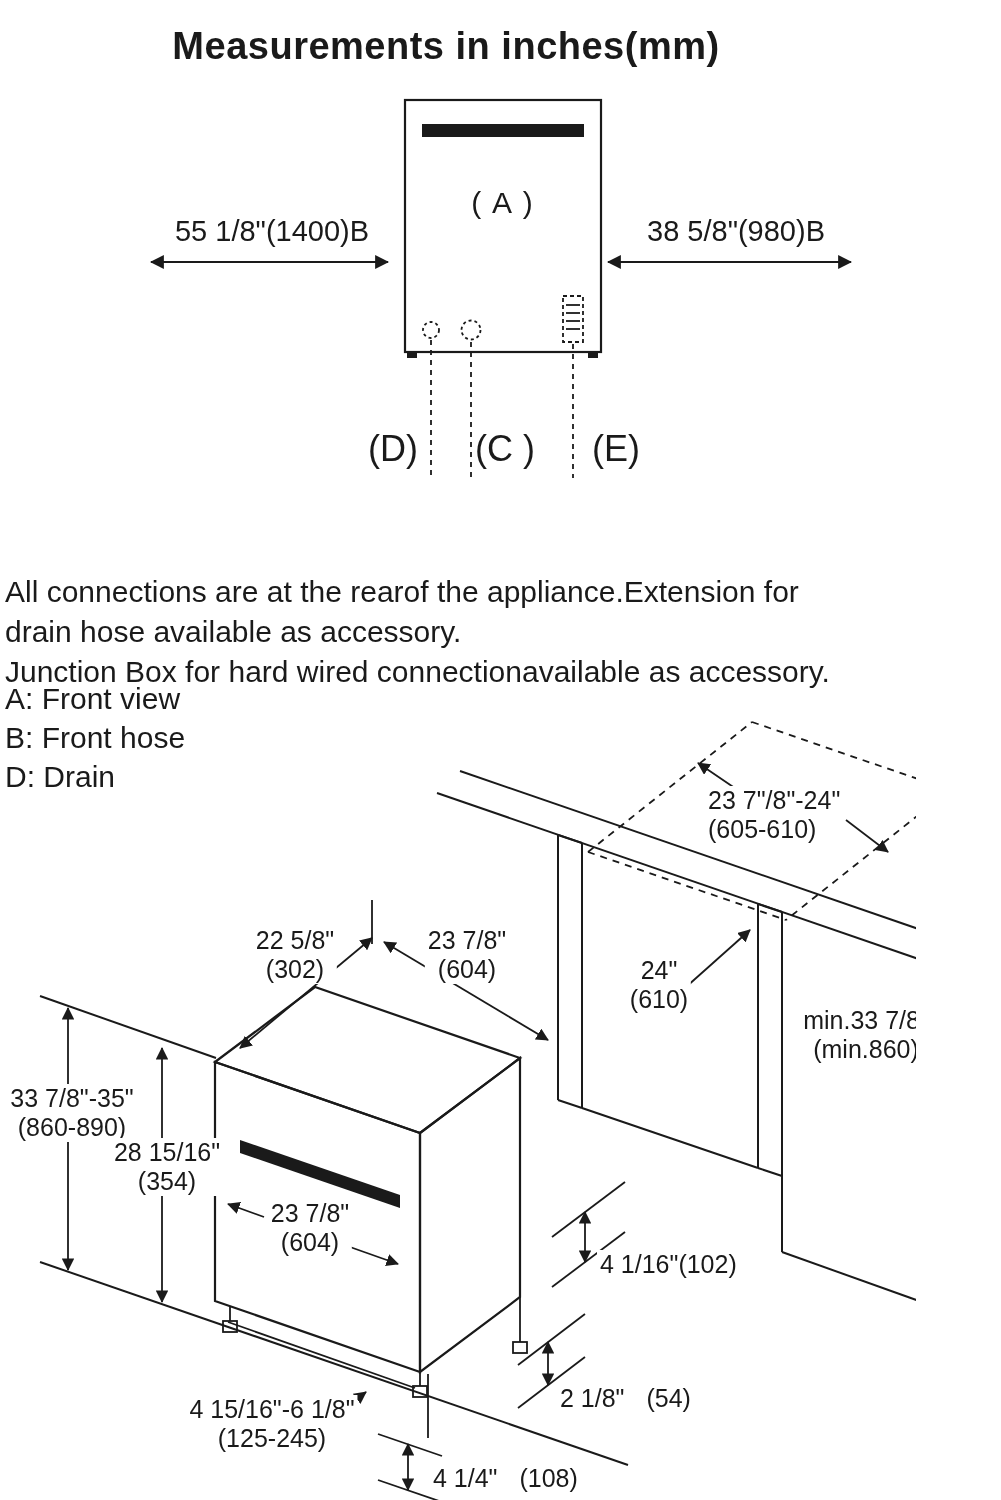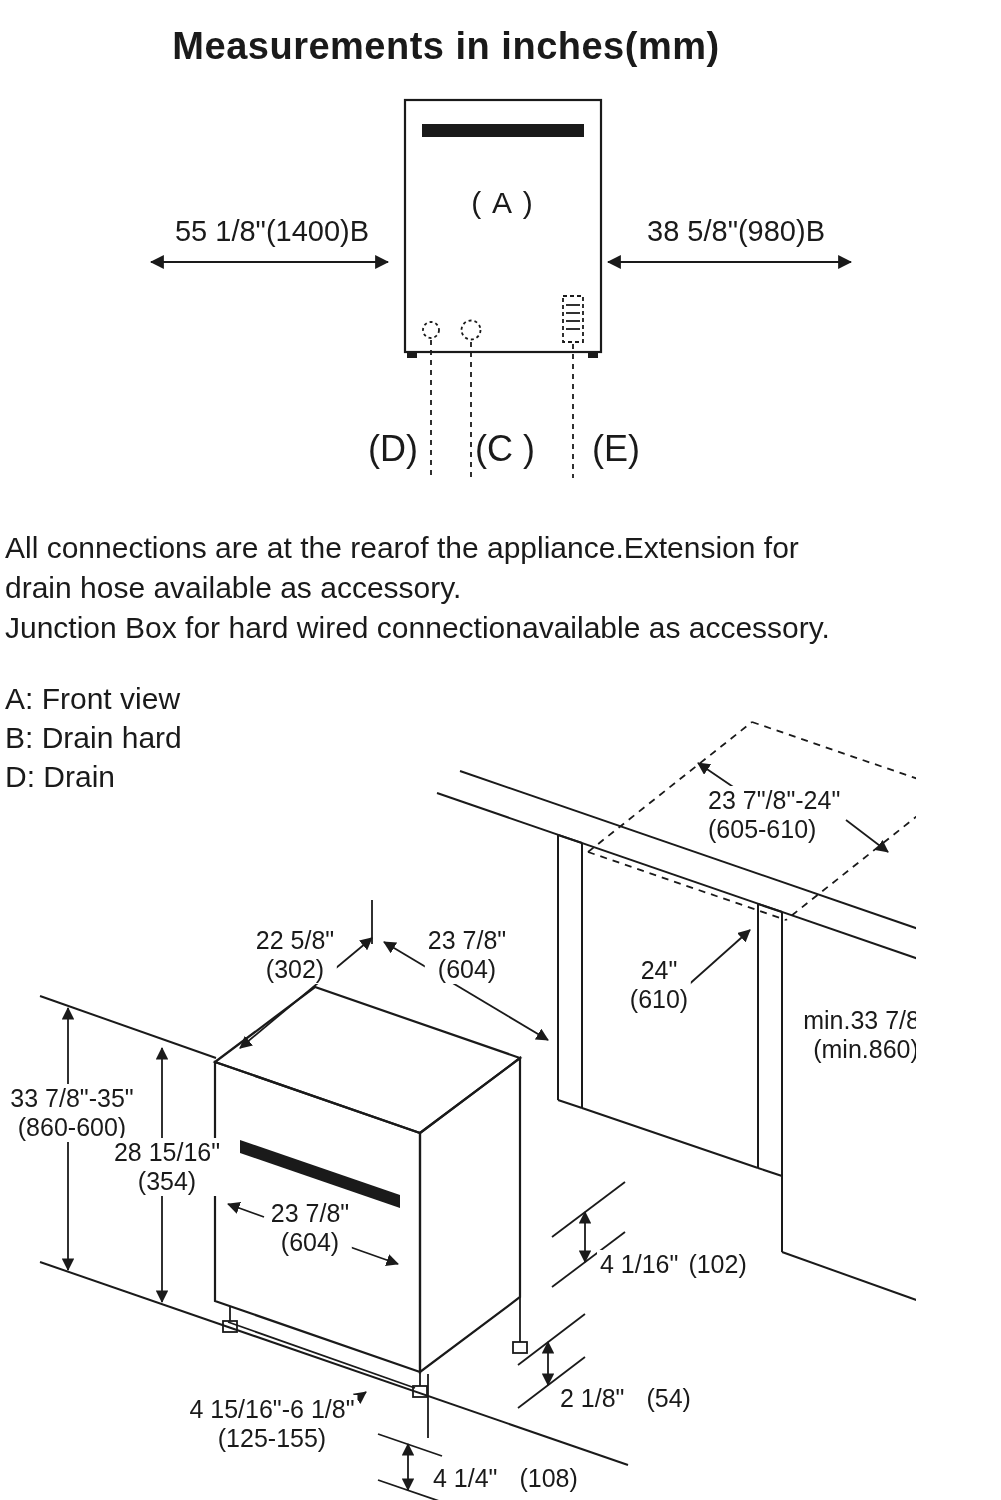--- a/index.html
+++ b/index.html
@@ -18,7 +18,7 @@
   .t-dim    { font-size:29px; }
   .t-letter { font-size:36px; }
   .t-a      { font-size:30px; letter-spacing:2px; }
-  .notes  { position:absolute; left:5px; top:528px; font-size:30px; line-height:40px; }
+  .notes  { position:absolute; left:5px; top:572px; font-size:30px; line-height:40px; }
   .legend { position:absolute; left:5px; top:679px; font-size:30px; line-height:39px; }
   .sp  { margin-left:10px; }
   .sp2 { margin-left:22px; }

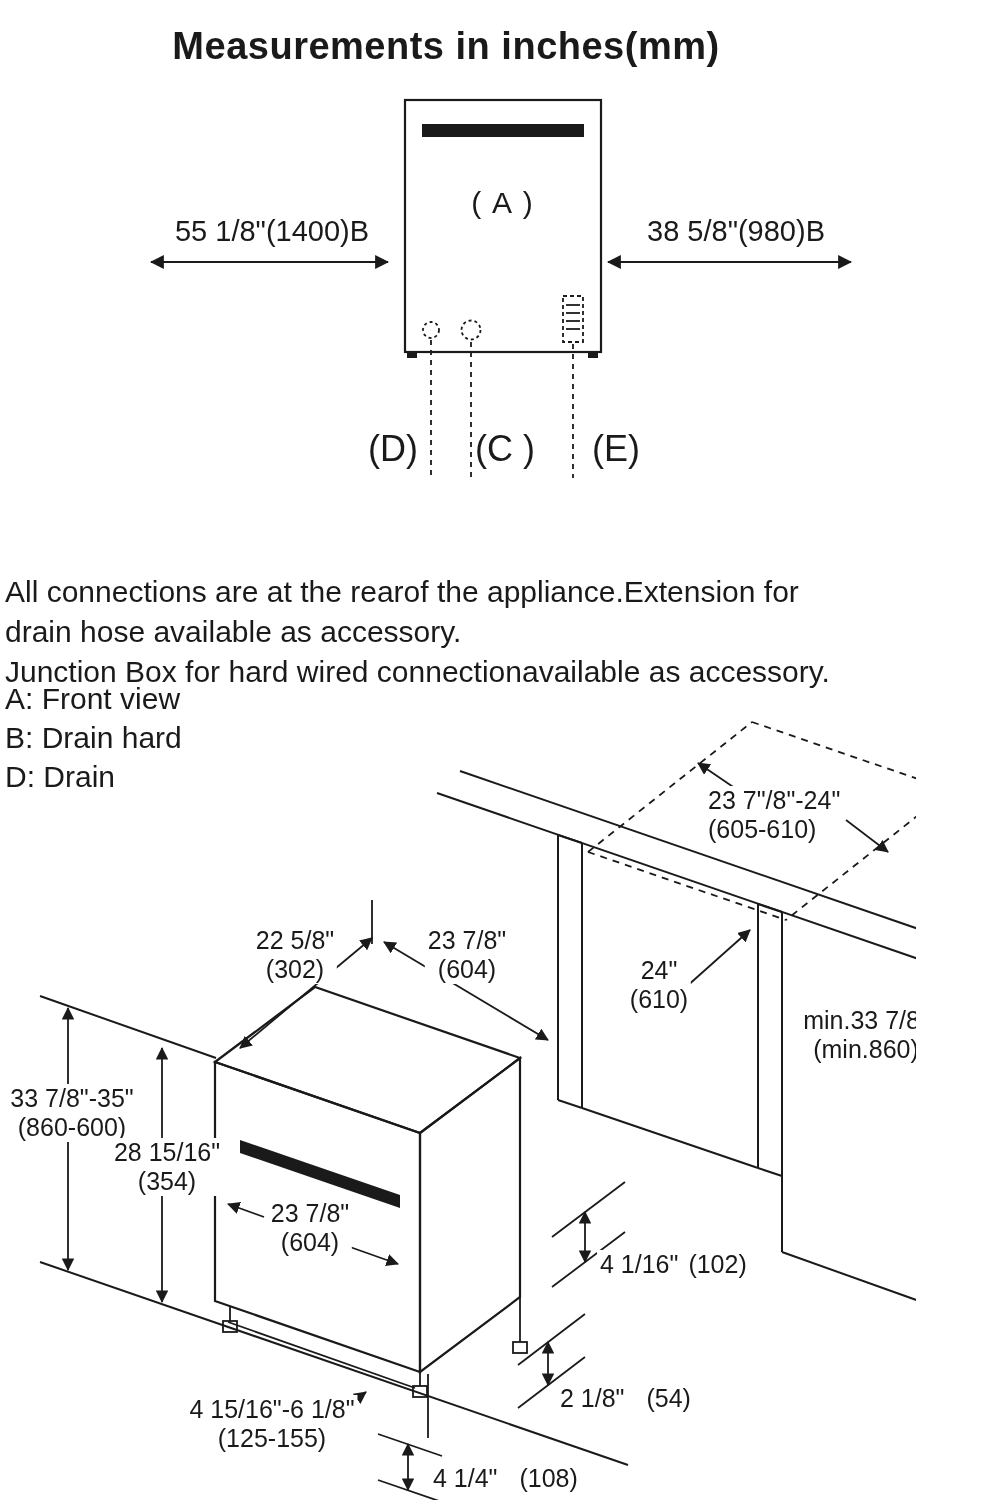--- a/index.html
+++ b/index.html
@@ -160,7 +160,7 @@
 
   <div class="legend">
     <div>A: Front view</div>
-    <div>B: Drain hard</div>
+    <div>B: Front hose</div>
     <div>D: Drain</div>
   </div>
 

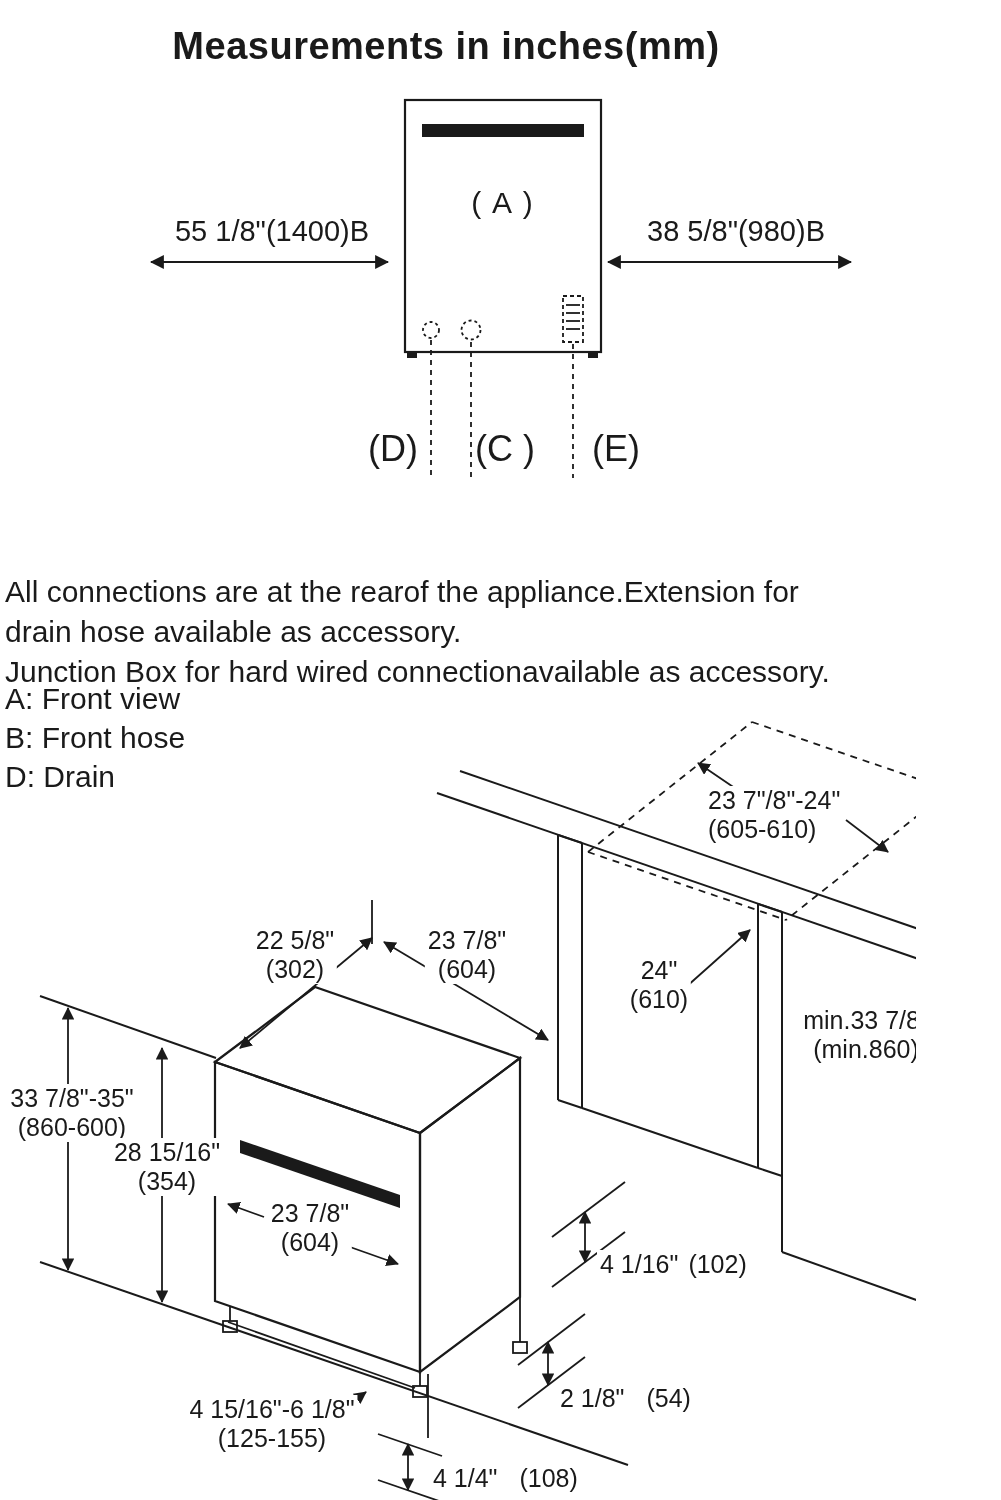--- a/index.html
+++ b/index.html
@@ -191,7 +191,7 @@
 
   <div class="lbl c bg" style="left:72px;top:1084px">
     <div>33 7/8"-35"</div>
-    <div>(860-600)</div>
+    <div>(860-890)</div>
   </div>
 
   <div class="lbl c bg" style="left:167px;top:1138px">

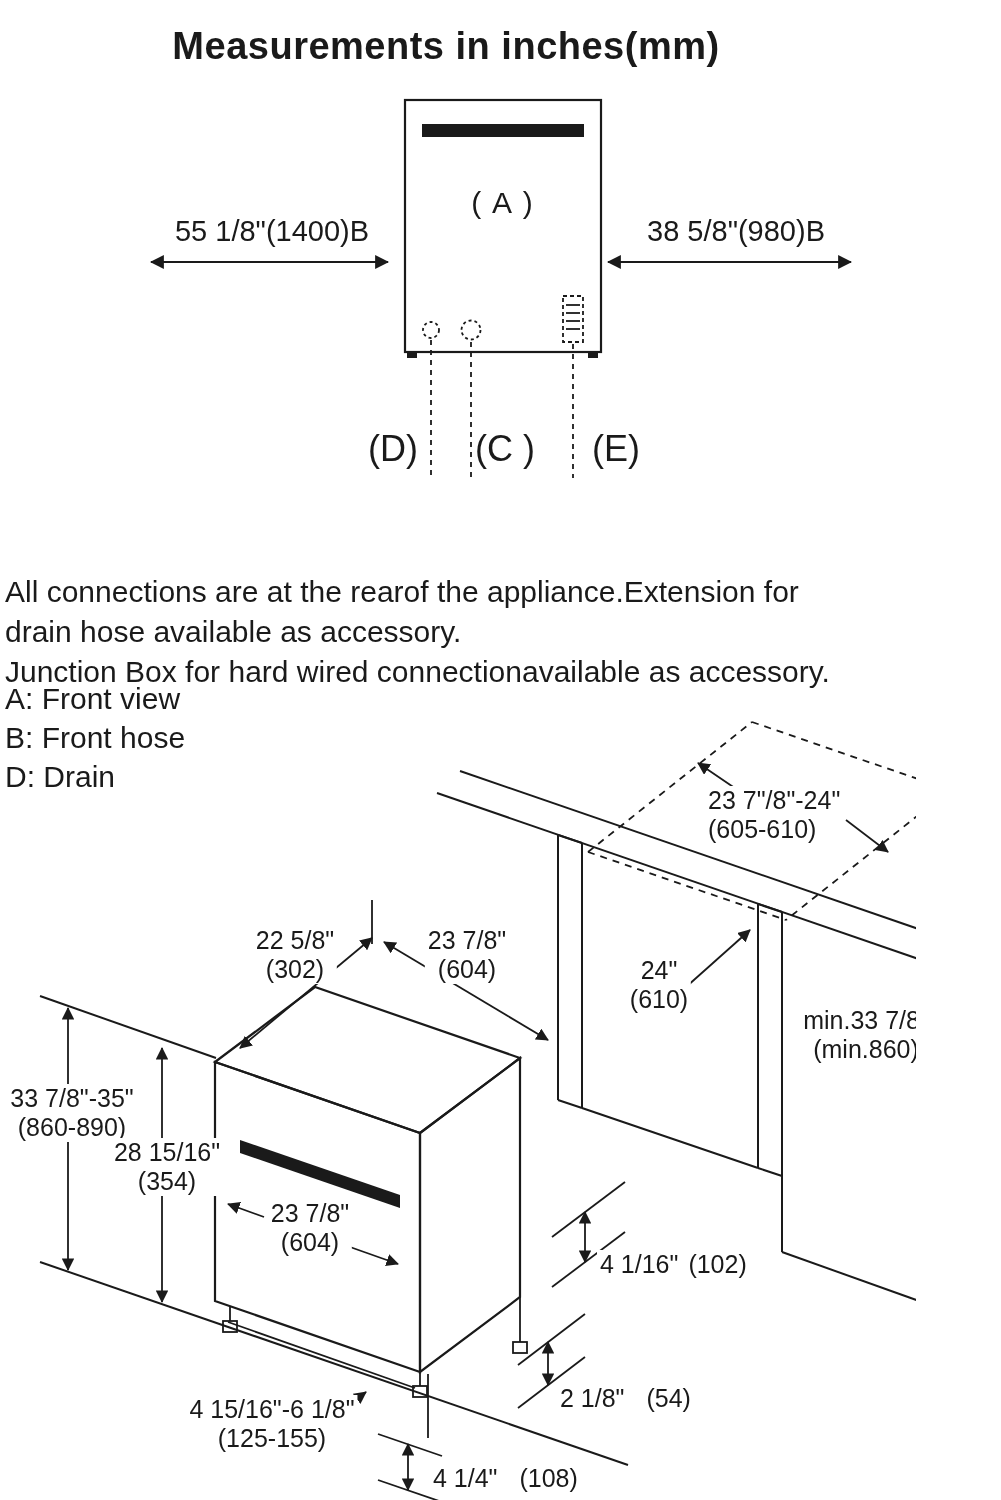--- a/index.html
+++ b/index.html
@@ -20,7 +20,7 @@
   .t-a      { font-size:30px; letter-spacing:2px; }
   .notes  { position:absolute; left:5px; top:572px; font-size:30px; line-height:40px; }
   .legend { position:absolute; left:5px; top:679px; font-size:30px; line-height:39px; }
-  .sp  { margin-left:10px; }
+  .sp  { }
   .sp2 { margin-left:22px; }
 </style>
 </head>

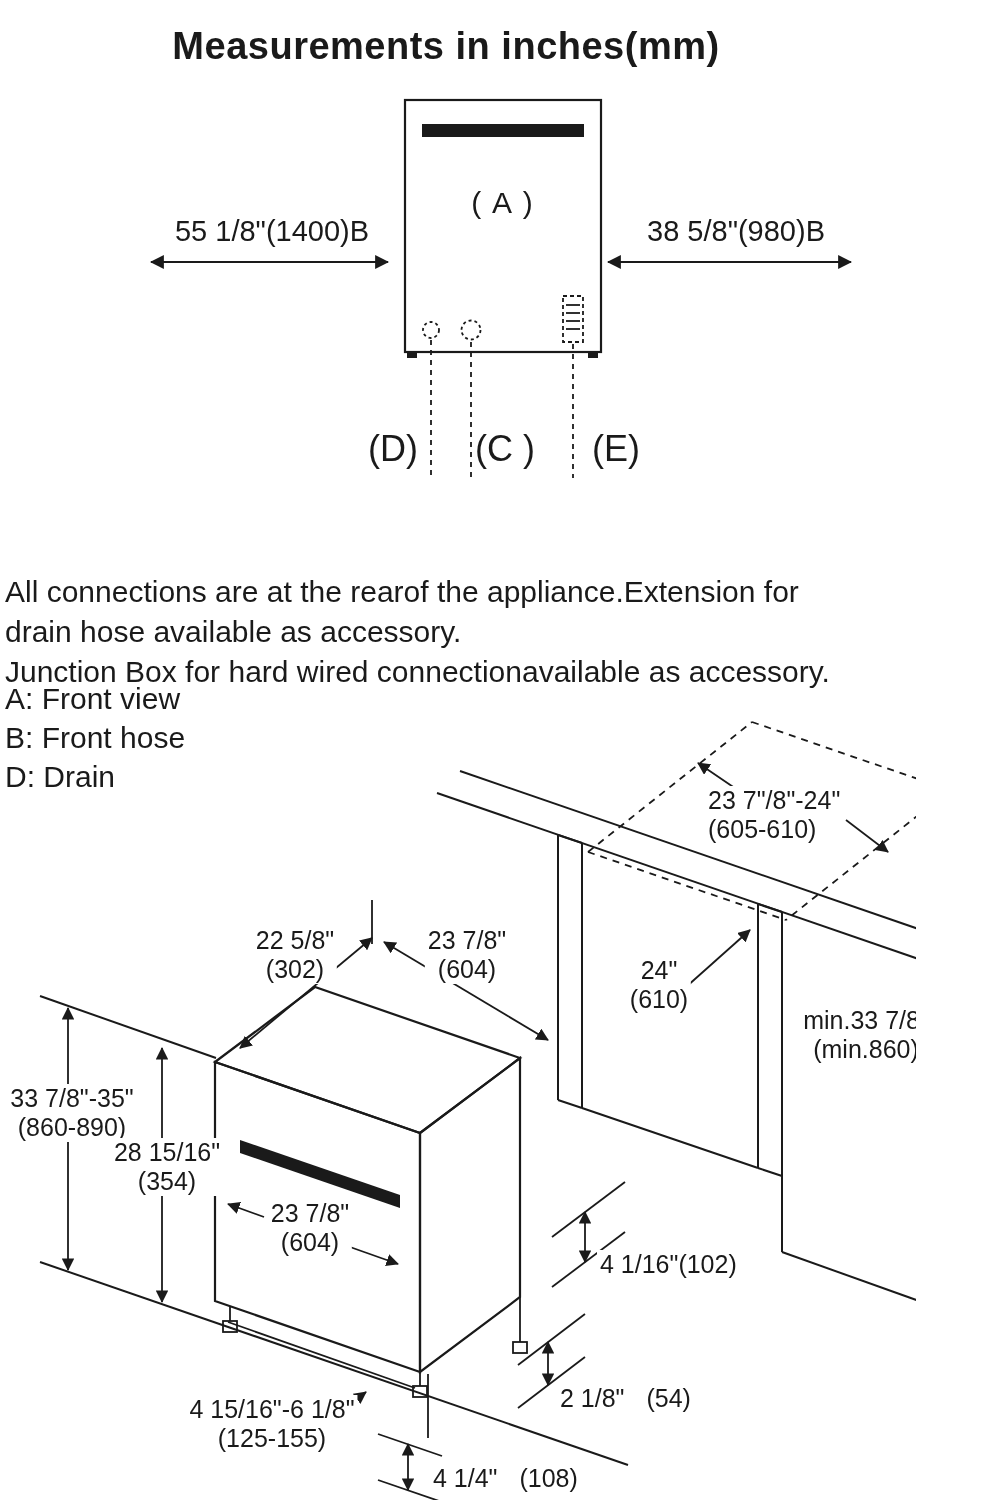--- a/index.html
+++ b/index.html
@@ -214,7 +214,7 @@
 
   <div class="lbl c bg" style="left:272px;top:1395px">
     <div>4 15/16"-6 1/8"</div>
-    <div>(125-155)</div>
+    <div>(125-245)</div>
   </div>
 
   <div class="lbl bg" style="left:430px;top:1464px">

